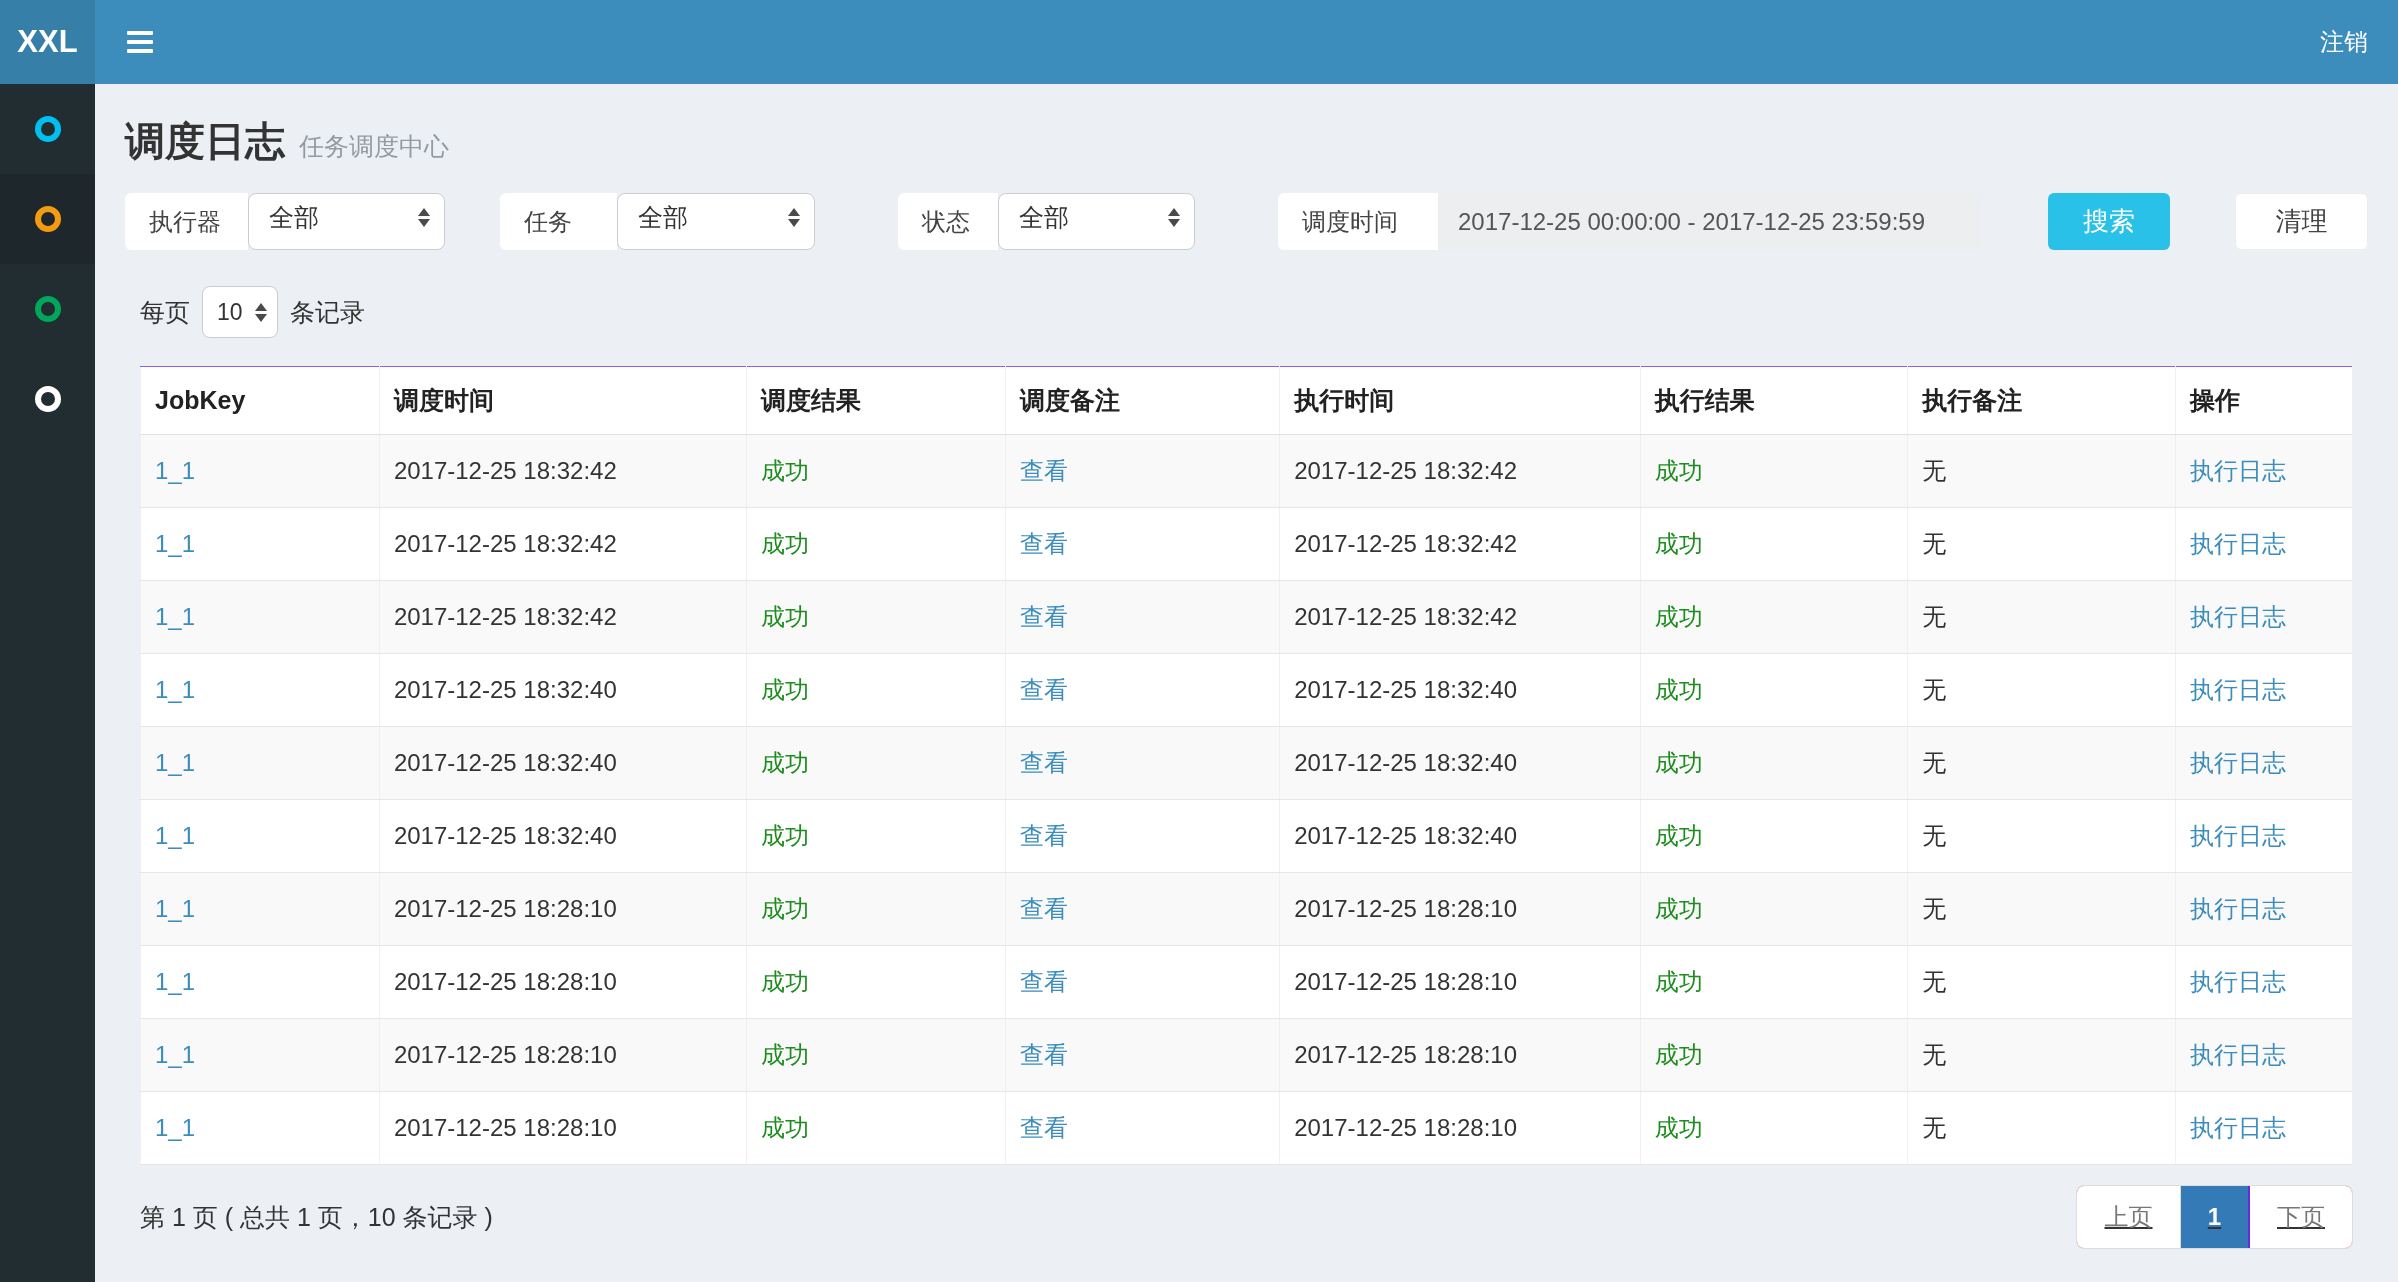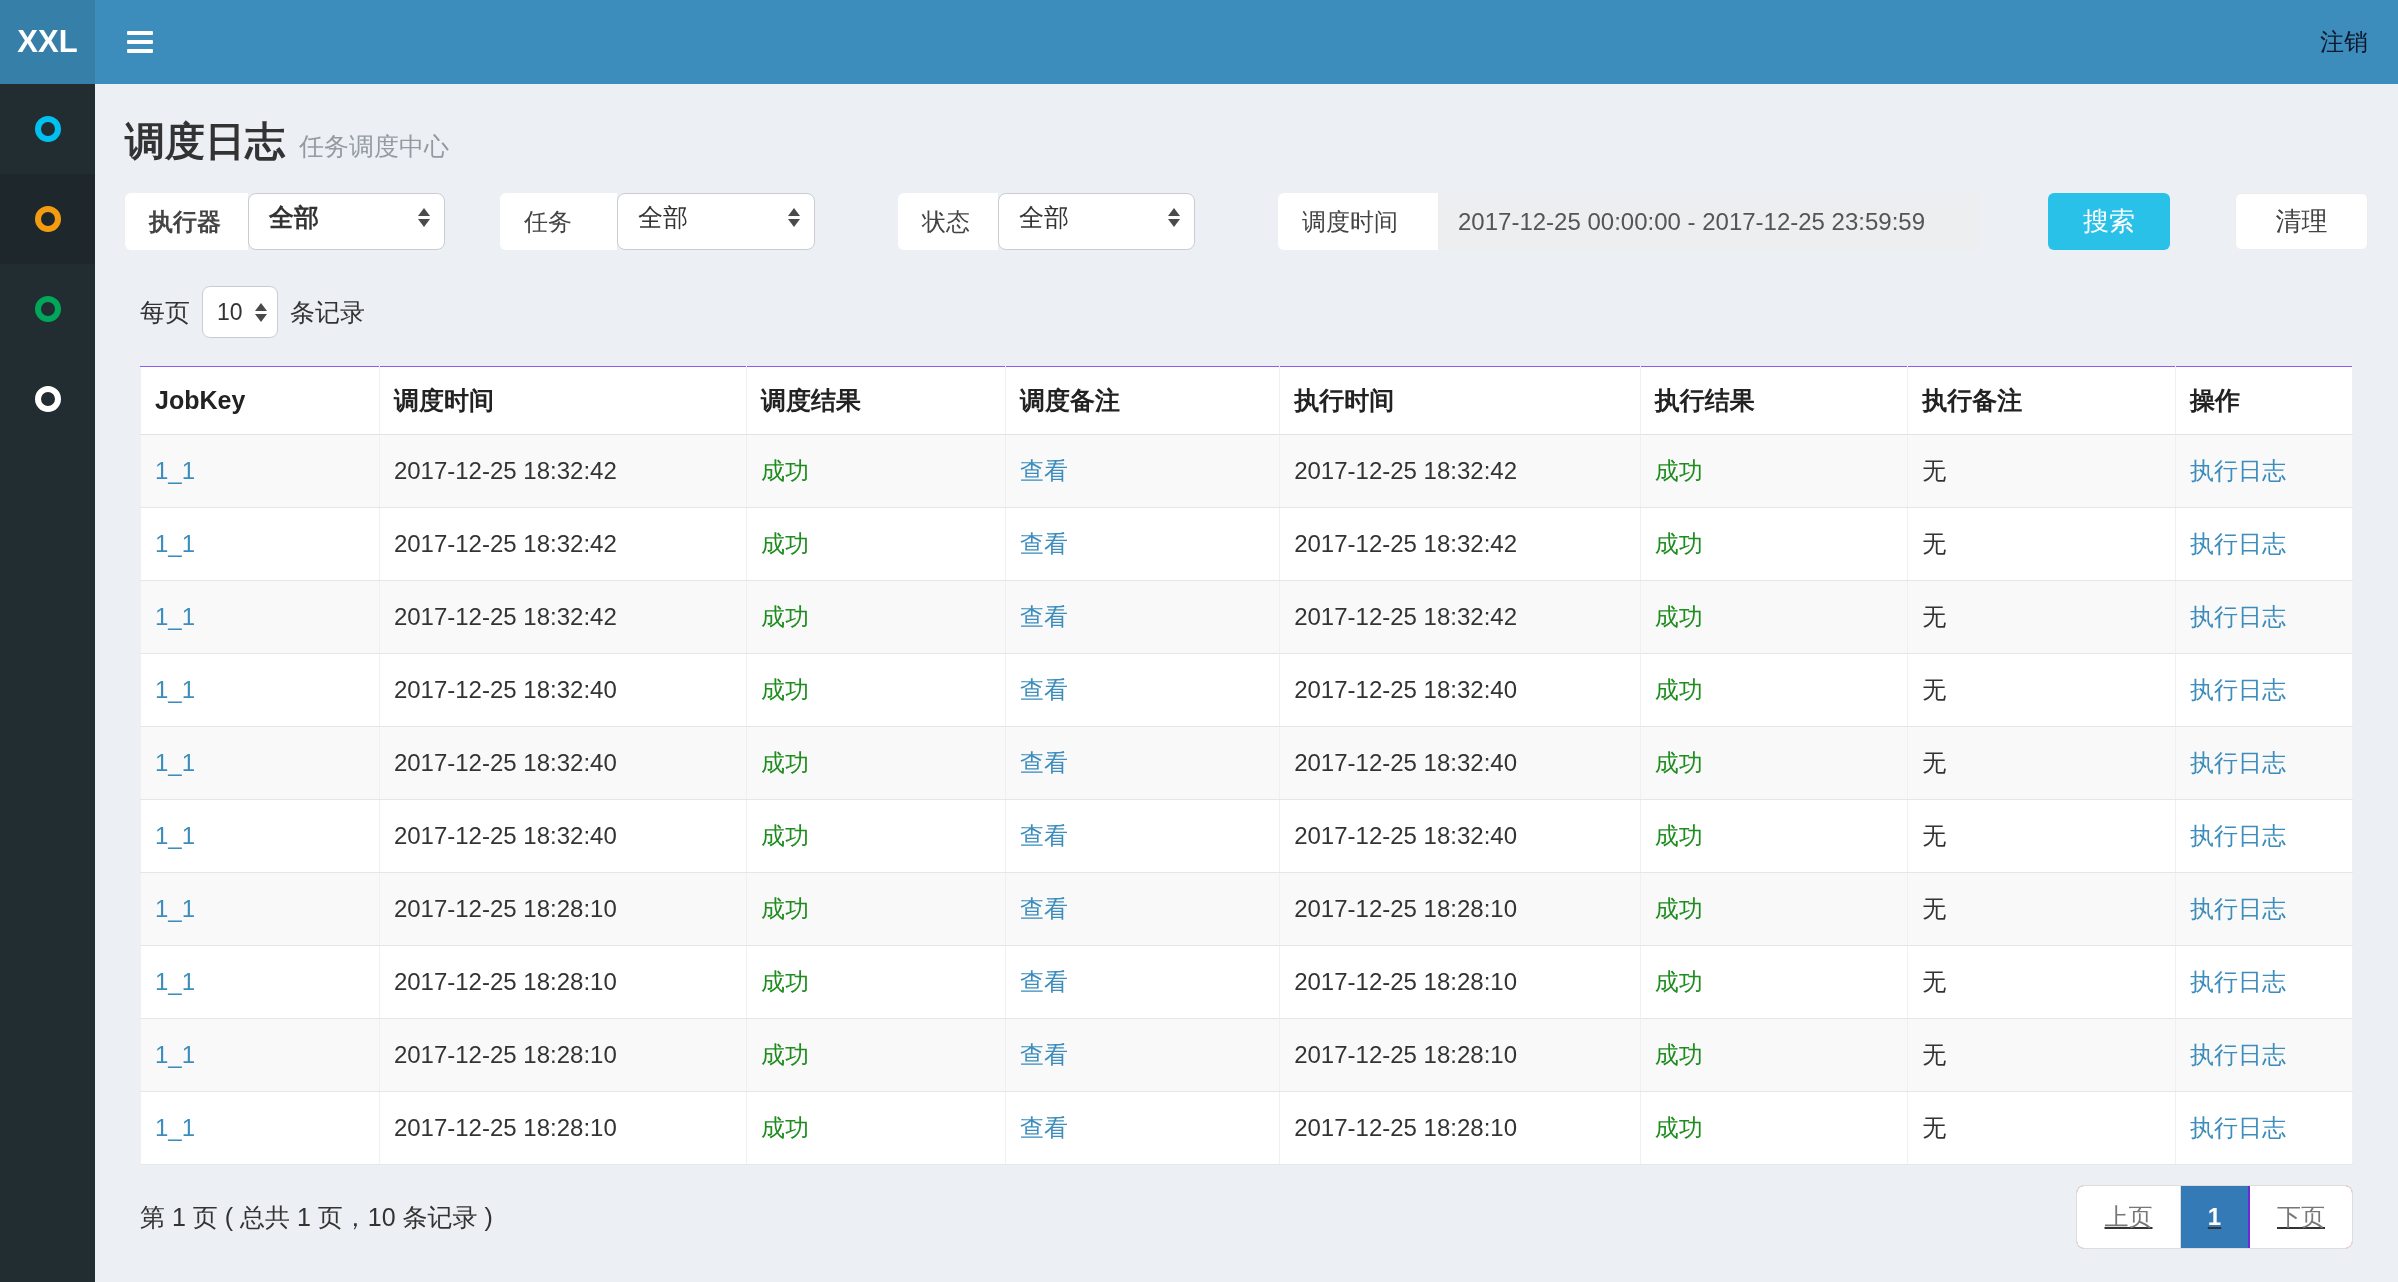--- a/index.html
+++ b/index.html
@@ -18,7 +18,7 @@
   .hamburger{display:flex;flex-direction:column;gap:5px;}
   .hamburger span{display:block;width:26px;height:4px;background:#fff;border-radius:1px;}
   .nav-spacer{flex:1;}
-  .logout{display:flex;align-items:center;color:#0f172a;font-size:24px;padding:0 30px;cursor:pointer;}
+  .logout{display:flex;align-items:center;color:#ffffff;font-size:24px;padding:0 30px;cursor:pointer;}
 
   
   .sidebar{position:absolute;left:0;top:84px;width:95px;height:1198px;background:var(--sidebar-bg);}

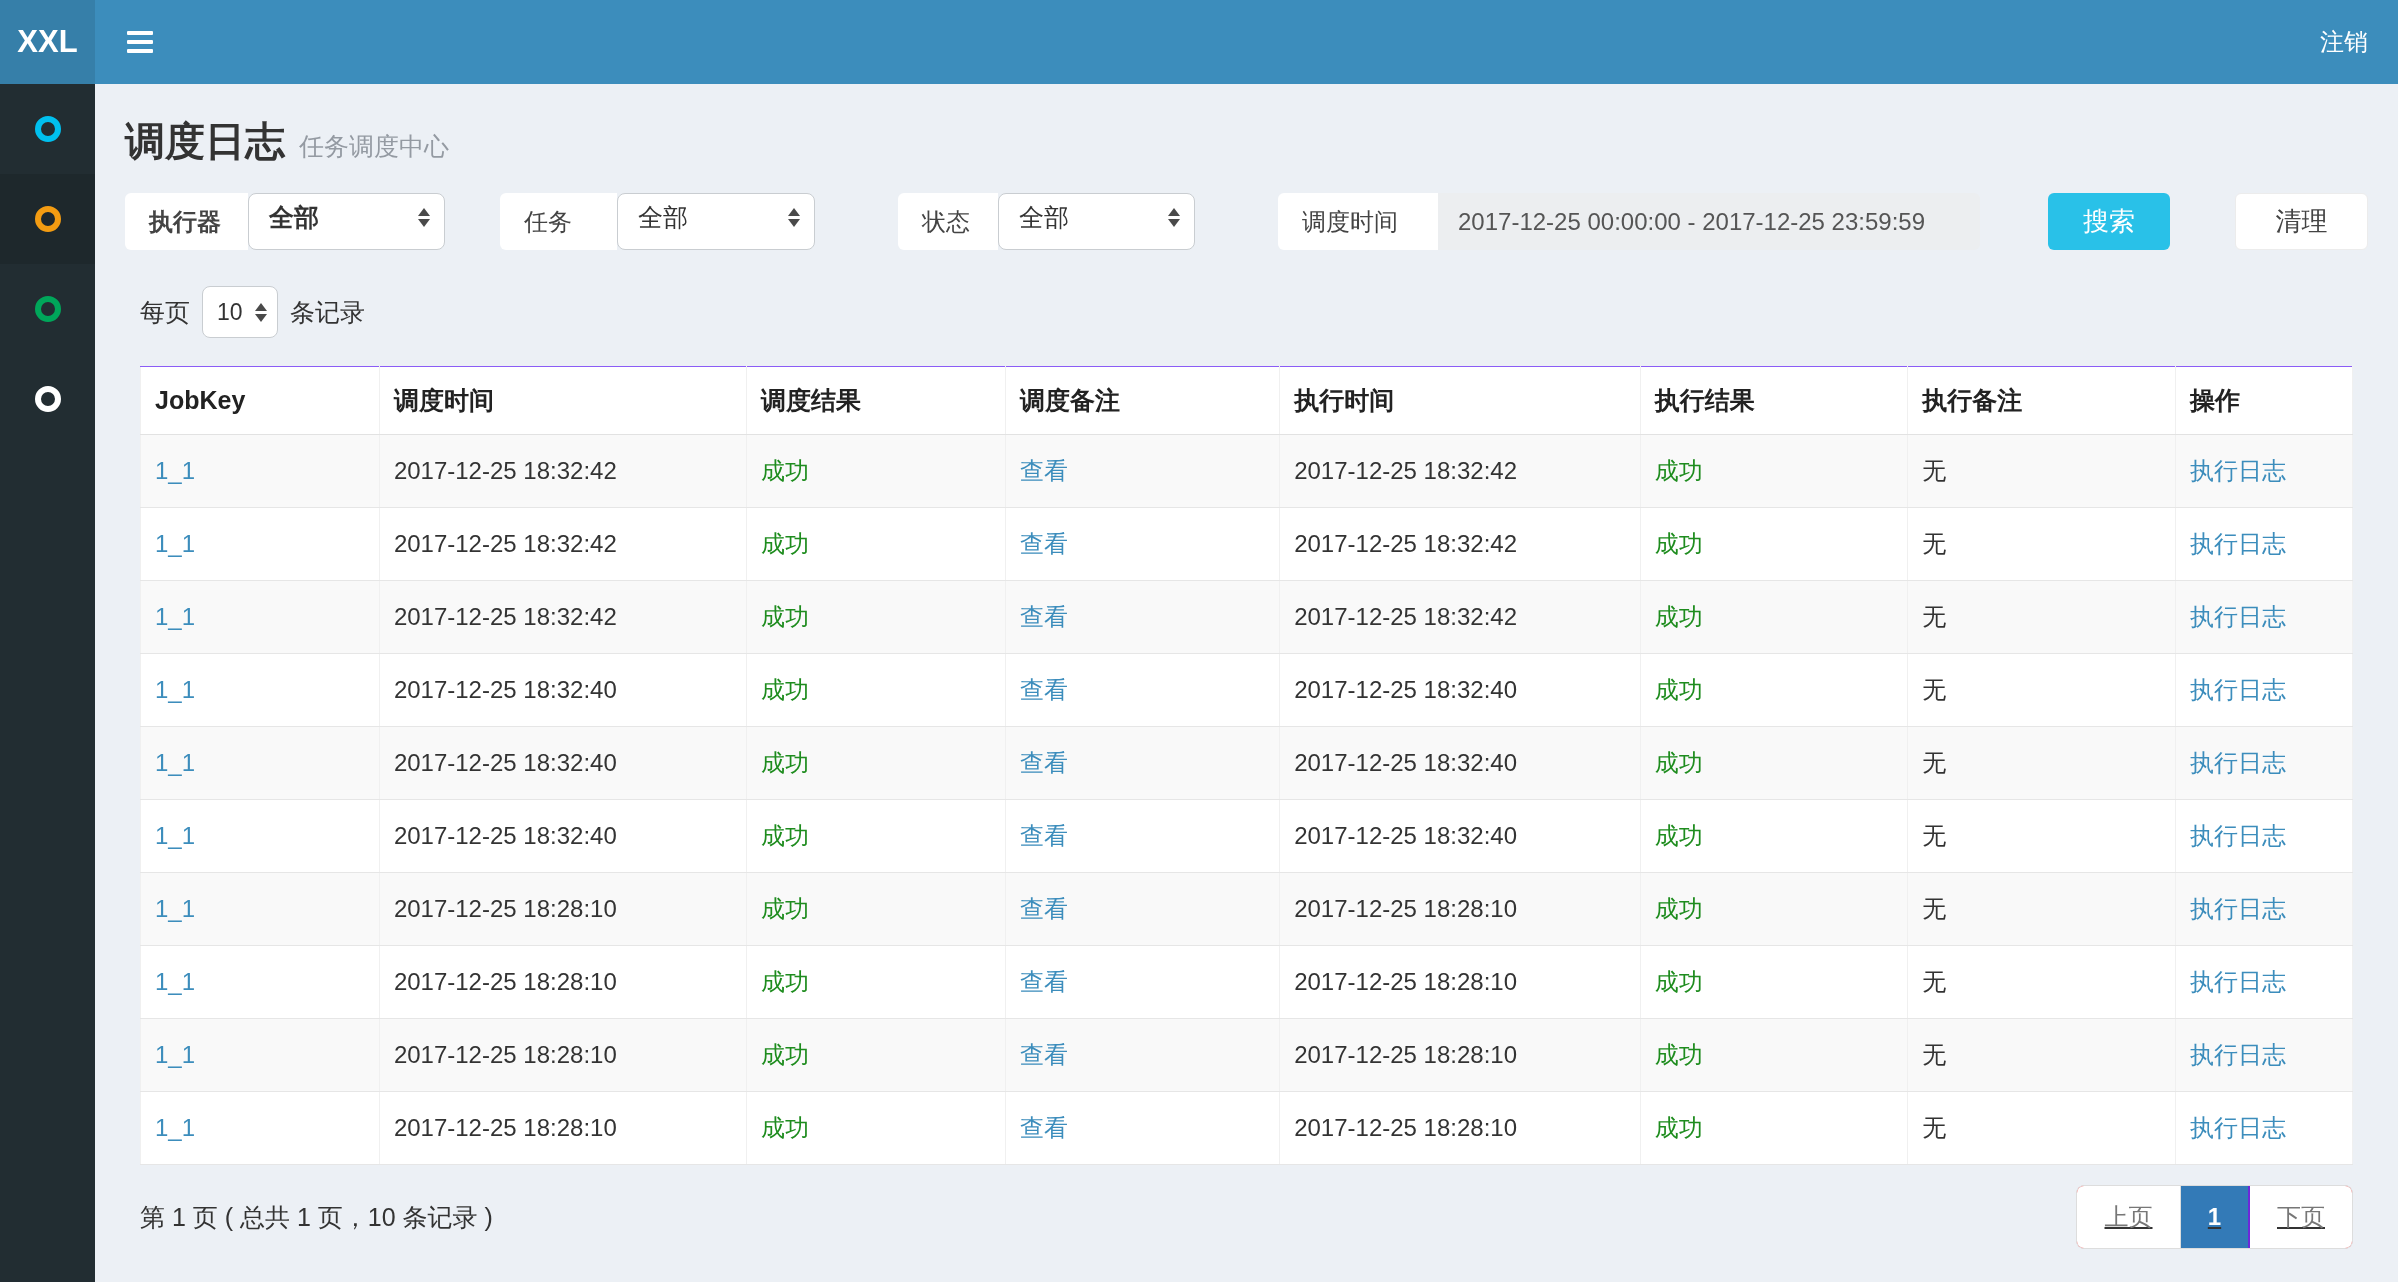--- a/index.html
+++ b/index.html
@@ -109,7 +109,7 @@
   </div>
 
   <div class="filters">
-    <div class="igroup" style="width:320px;margin-right:55px;font-weight:bold;">
+    <div class="igroup" style="width:320px;margin-right:55px;">
       <div class="addon" style="width:123px;">执行器</div>
       <div class="selectbox" style="flex:1;">
         <span>全部</span>

